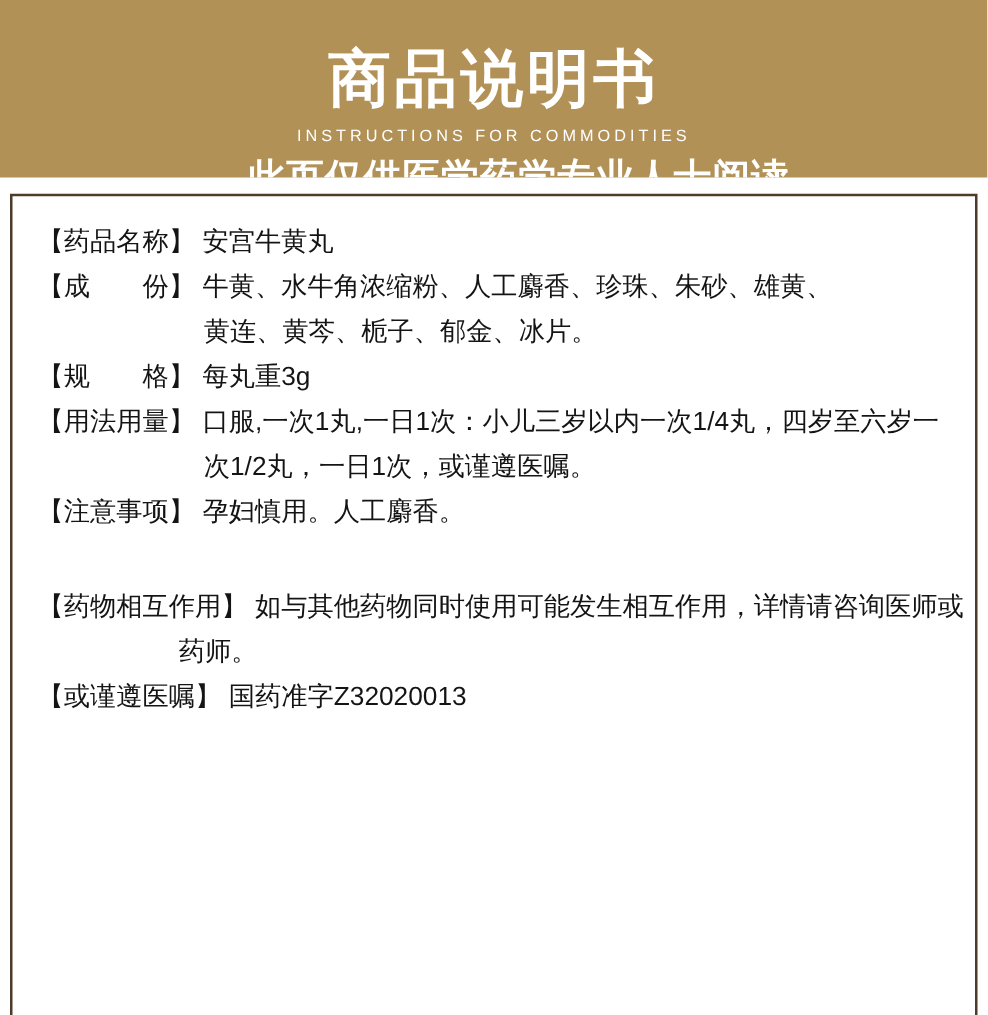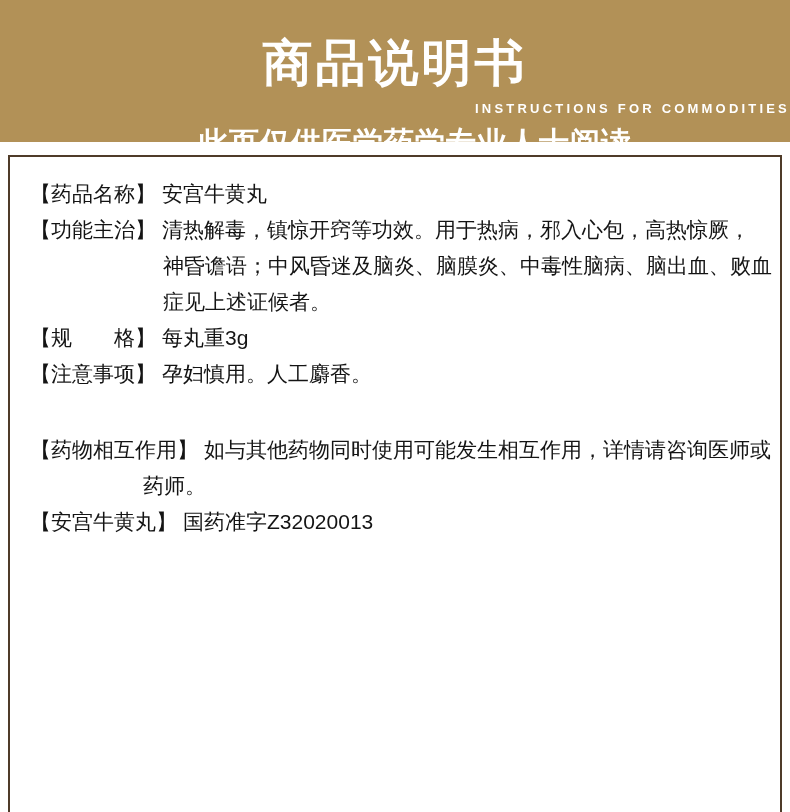--- a/index.html
+++ b/index.html
@@ -31,10 +31,9 @@
   .banner-subtitle-en {
     margin-top: 14px;
     font-size: 13px;
-    font-weight: bold;
+    font-weight: normal;
     letter-spacing: 3.2px;
     line-height: 1;
-    text-align: right;
   }
   .banner-notice {
     margin-top: 13px;

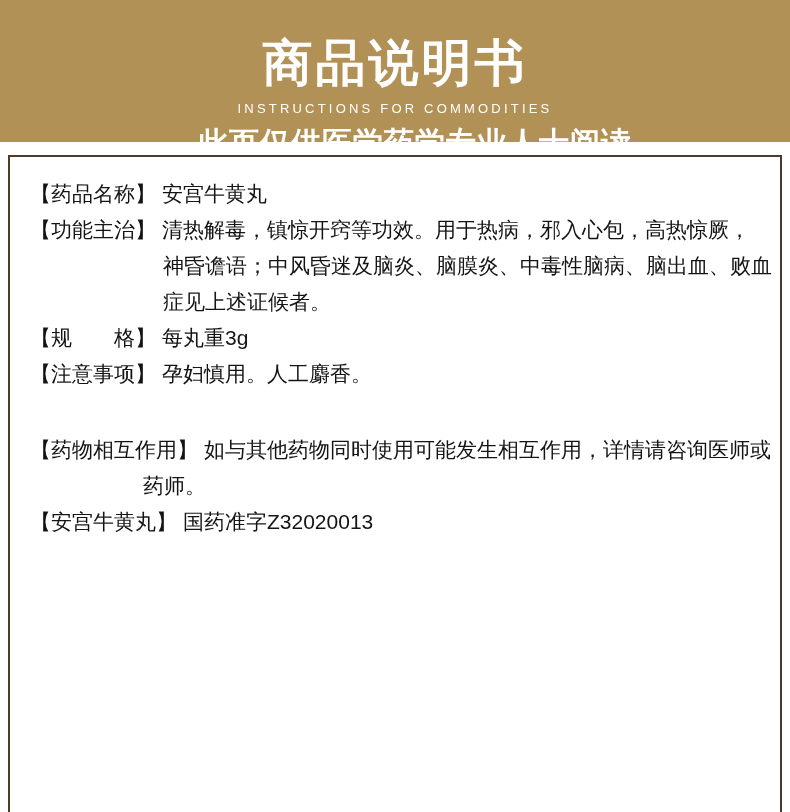--- a/index.html
+++ b/index.html
@@ -93,6 +93,8 @@
   <main class="sheet">
     <p class="entry"><span class="lbl">【药品名称】</span><span class="txt">安宫牛黄丸</span></p>
 
+    <p class="entry"><span class="lbl">【成　　份】</span><span class="txt">牛黄、水牛角浓缩粉、人工麝香、珍珠、朱砂、雄黄、
+黄连、黄芩、栀子、郁金、冰片。</span></p>
 
 
     <p class="entry"><span class="lbl">【功能主治】</span><span class="txt">清热解毒，镇惊开窍等功效。用于热病，邪入心包，高热惊厥，

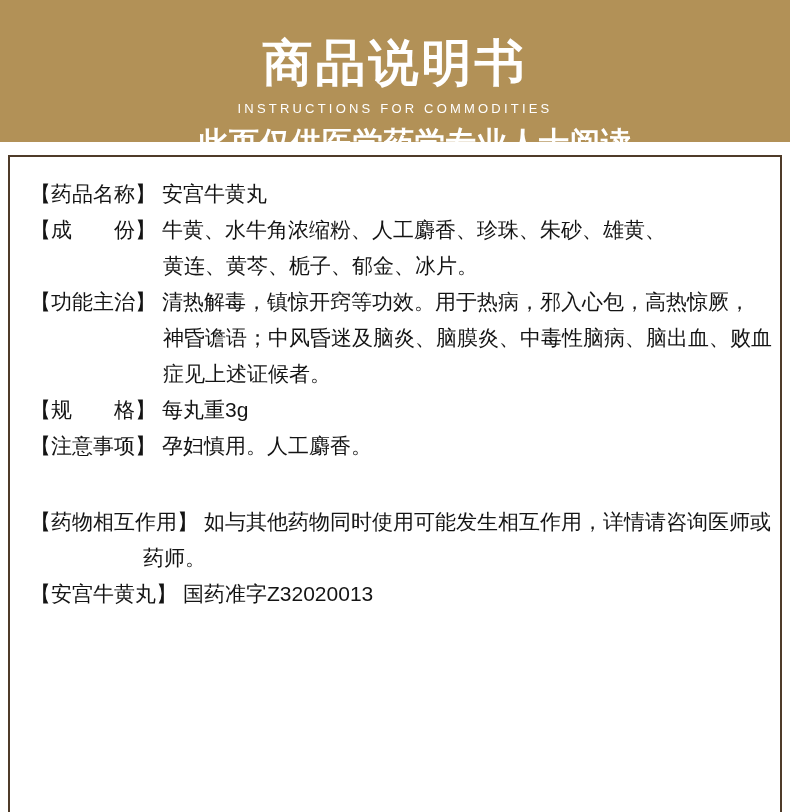--- a/index.html
+++ b/index.html
@@ -97,9 +97,6 @@
 黄连、黄芩、栀子、郁金、冰片。</span></p>
 
 
-    <p class="entry"><span class="lbl">【功能主治】</span><span class="txt">清热解毒，镇惊开窍等功效。用于热病，邪入心包，高热惊厥，
-神昏谵语；中风昏迷及脑炎、脑膜炎、中毒性脑病、脑出血、败血
-症见上述证候者。</span></p>
 
     <p class="entry"><span class="lbl">【规　　格】</span><span class="txt">每丸重3g</span></p>
 

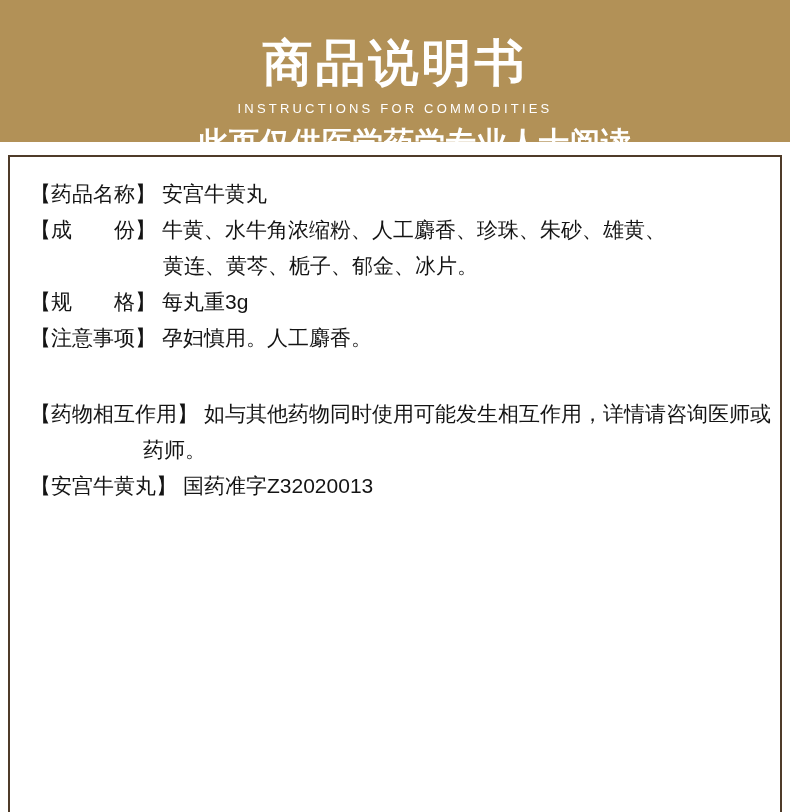--- a/index.html
+++ b/index.html
@@ -100,6 +100,8 @@
 
     <p class="entry"><span class="lbl">【规　　格】</span><span class="txt">每丸重3g</span></p>
 
+    <p class="entry"><span class="lbl">【用法用量】</span><span class="txt">口服,一次1丸,一日1次：小儿三岁以内一次1/4丸，四岁至六岁一
+次1/2丸，一日1次，或谨遵医嘱。</span></p>
 
     <p class="entry"><span class="lbl">【注意事项】</span><span class="txt">孕妇慎用。人工麝香。</span></p>
 

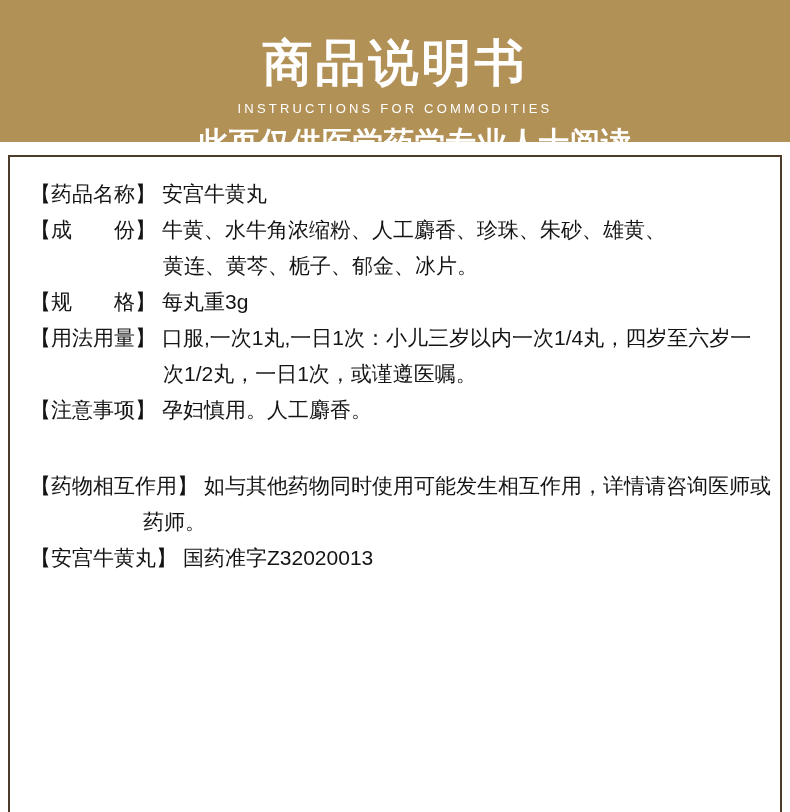--- a/index.html
+++ b/index.html
@@ -108,7 +108,7 @@
     <p class="entry wide"><span class="lbl">【药物相互作用】</span><span class="txt">如与其他药物同时使用可能发生相互作用，详情请咨询医师或
 药师。</span></p>
 
-    <p class="entry"><span class="lbl">【安宫牛黄丸】</span><span class="txt">国药准字Z32020013</span></p>
+    <p class="entry"><span class="lbl">【或谨遵医嘱】</span><span class="txt">国药准字Z32020013</span></p>
   </main>
 
 </div>

